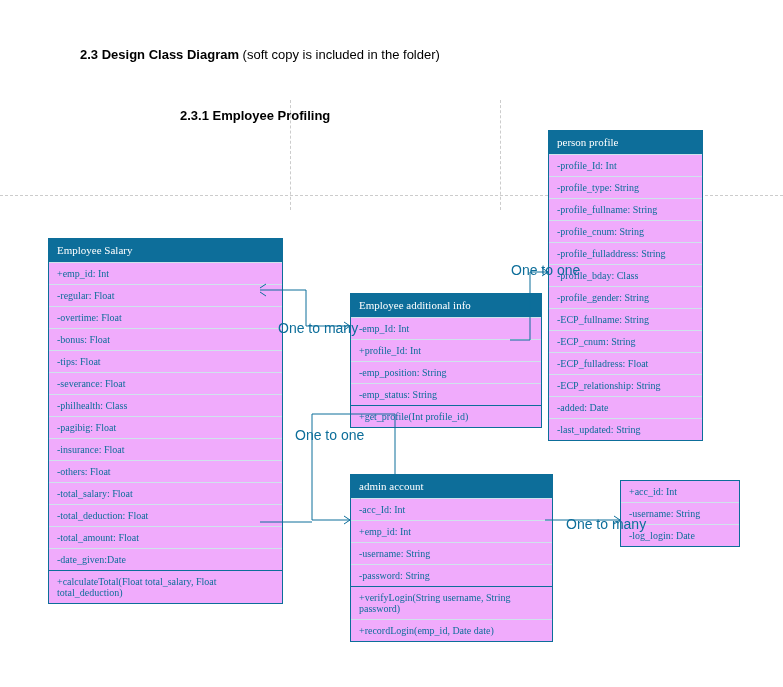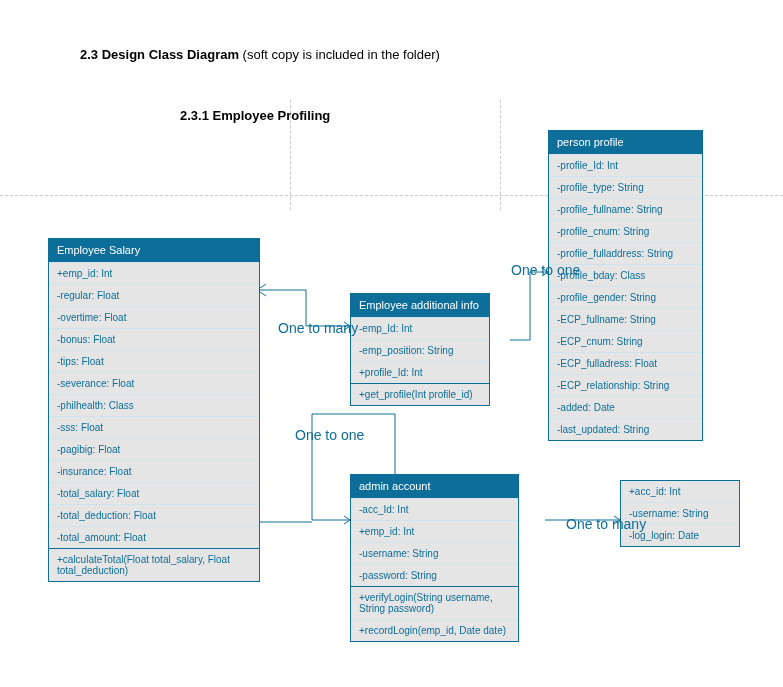--- a/index.html
+++ b/index.html
@@ -37,10 +37,11 @@
   .classbox {
     position: absolute;
     border: 1px solid #0d6e9a;
-    background: #e5e5e5;
+    background: #f0abfc;
     font-size: 10px;
     color: #0d6e9a;
     box-sizing: border-box;
+    font-family: Liberation Serif, serif;
   }
   .classbox .head {
     background: #0d6e9a;

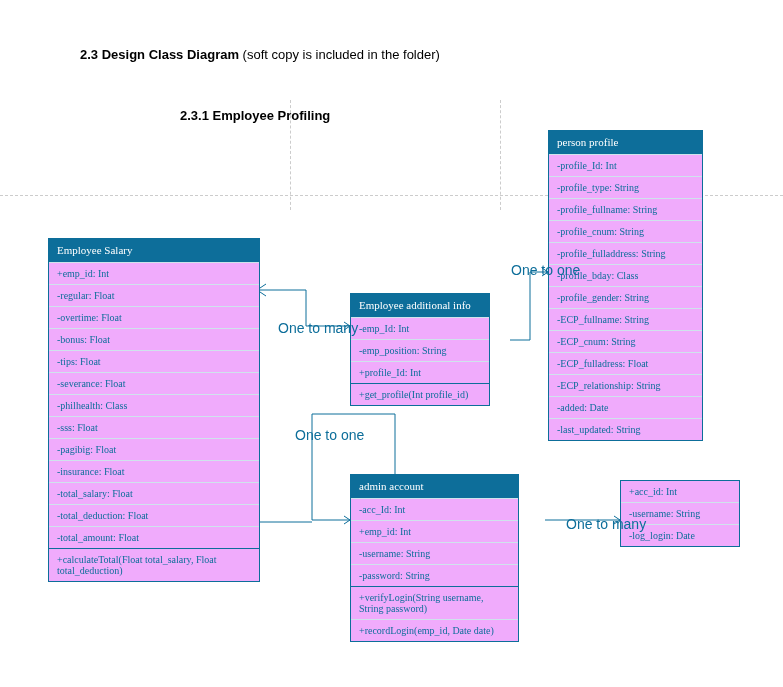--- a/index.html
+++ b/index.html
@@ -94,7 +94,7 @@
 <div class="vdash" style="left:290px; top:100px; height:110px;"></div>
 <div class="vdash" style="left:500px; top:100px; height:110px;"></div>
 
-<div class="classbox" style="left:48px; top:238px; width:212px;">
+<div class="classbox" style="left:48px; top:238px; width:235px;">
   <div class="head">Employee Salary</div>
   <div class="row">+emp_id: Int</div>
   <div class="row">-regular: Float</div>

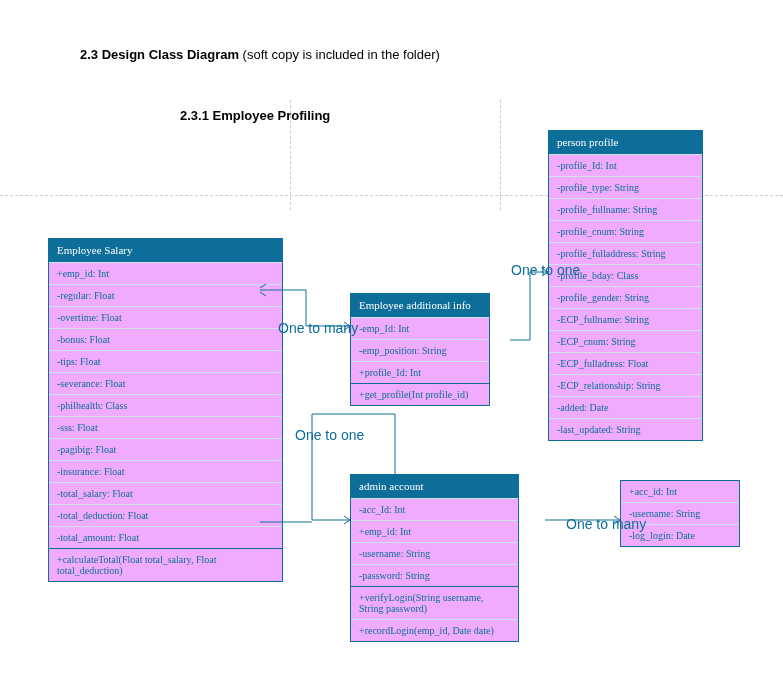--- a/index.html
+++ b/index.html
@@ -112,7 +112,7 @@
   <div class="row sep">+calculateTotal(Float total_salary, Float total_deduction)</div>
 </div>
 
-<div class="classbox" style="left:350px; top:293px; width:140px;">
+<div class="classbox" style="left:350px; top:293px; width:192px;">
   <div class="head">Employee additional info</div>
   <div class="row">-emp_Id: Int</div>
   <div class="row">-emp_position: String</div>

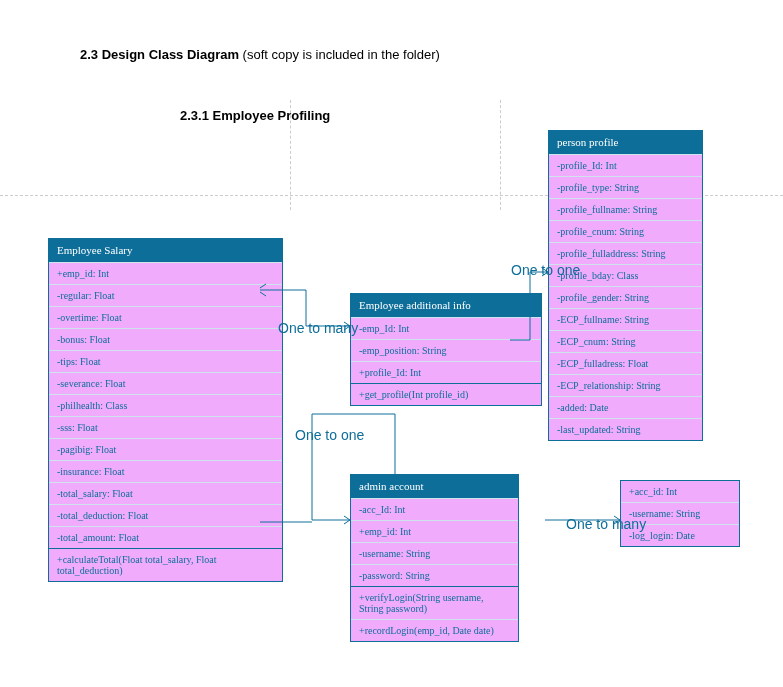--- a/index.html
+++ b/index.html
@@ -115,8 +115,8 @@
 <div class="classbox" style="left:350px; top:293px; width:192px;">
   <div class="head">Employee additional info</div>
   <div class="row">-emp_Id: Int</div>
+  <div class="row">+profile_Id: Int</div>
   <div class="row">-emp_position: String</div>
-  <div class="row">+profile_Id: Int</div>
   <div class="row sep">+get_profile(Int profile_id)</div>
 </div>
 

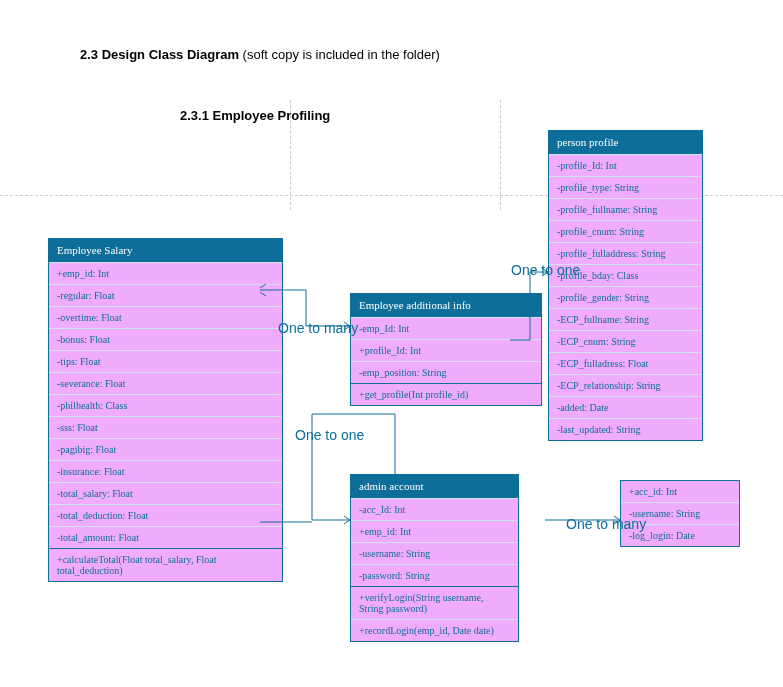--- a/index.html
+++ b/index.html
@@ -117,6 +117,7 @@
   <div class="row">-emp_Id: Int</div>
   <div class="row">+profile_Id: Int</div>
   <div class="row">-emp_position: String</div>
+  <div class="row">-emp_status: String</div>
   <div class="row sep">+get_profile(Int profile_id)</div>
 </div>
 

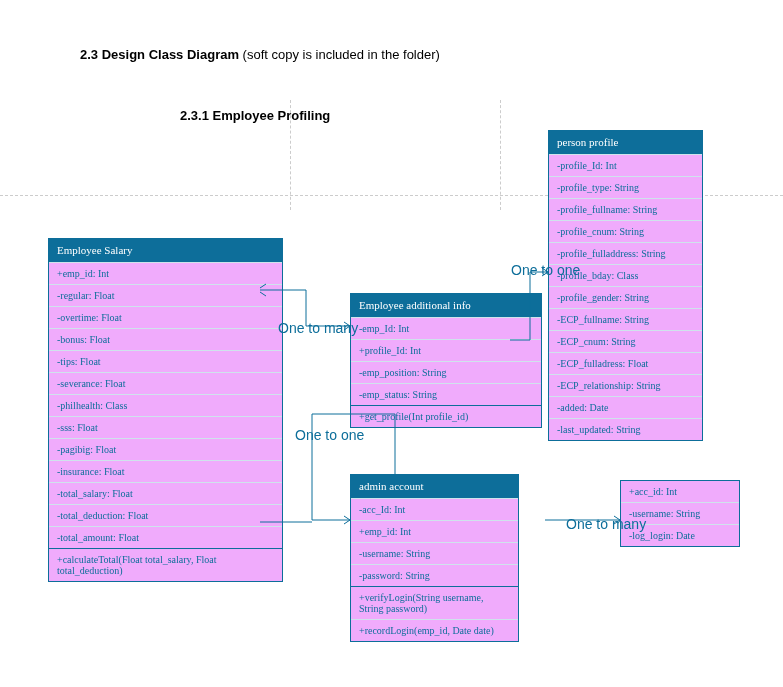--- a/index.html
+++ b/index.html
@@ -103,7 +103,6 @@
   <div class="row">-tips: Float</div>
   <div class="row">-severance: Float</div>
   <div class="row">-philhealth: Class</div>
-  <div class="row">-sss: Float</div>
   <div class="row">-pagibig: Float</div>
   <div class="row">-insurance: Float</div>
   <div class="row">-total_salary: Float</div>

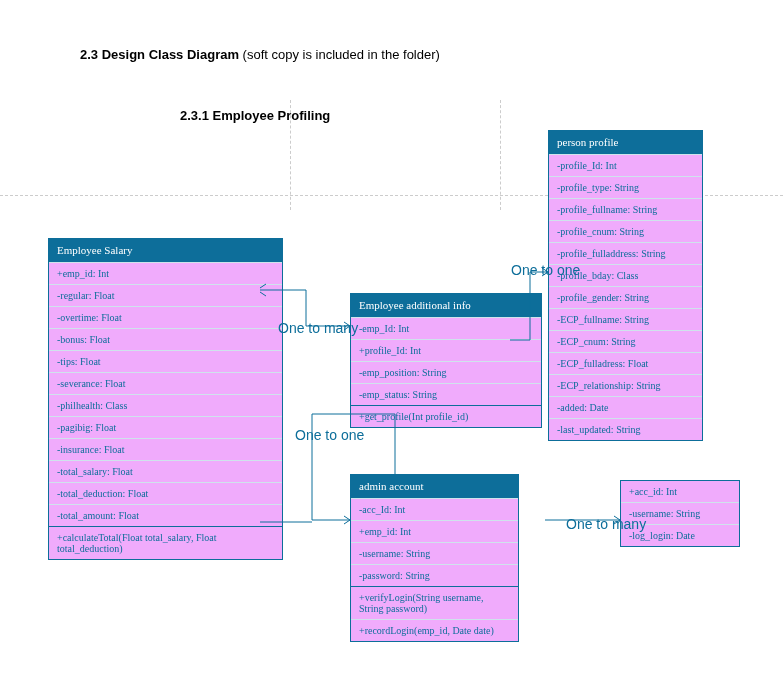--- a/index.html
+++ b/index.html
@@ -105,6 +105,7 @@
   <div class="row">-philhealth: Class</div>
   <div class="row">-pagibig: Float</div>
   <div class="row">-insurance: Float</div>
+  <div class="row">-others: Float</div>
   <div class="row">-total_salary: Float</div>
   <div class="row">-total_deduction: Float</div>
   <div class="row">-total_amount: Float</div>

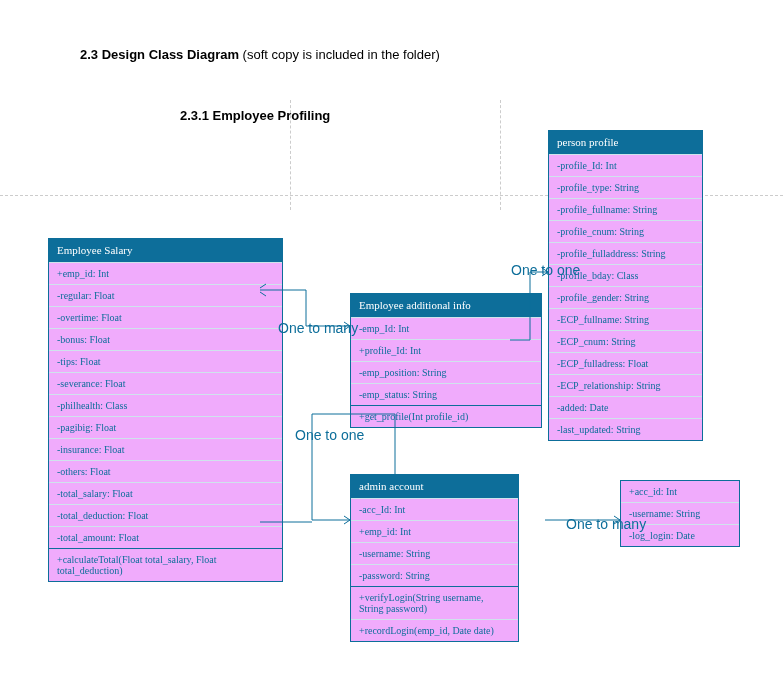--- a/index.html
+++ b/index.html
@@ -138,7 +138,7 @@
   <div class="row">-last_updated: String</div>
 </div>
 
-<div class="classbox" style="left:350px; top:474px; width:169px;">
+<div class="classbox" style="left:350px; top:474px; width:203px;">
   <div class="head">admin account</div>
   <div class="row">-acc_Id: Int</div>
   <div class="row">+emp_id: Int</div>

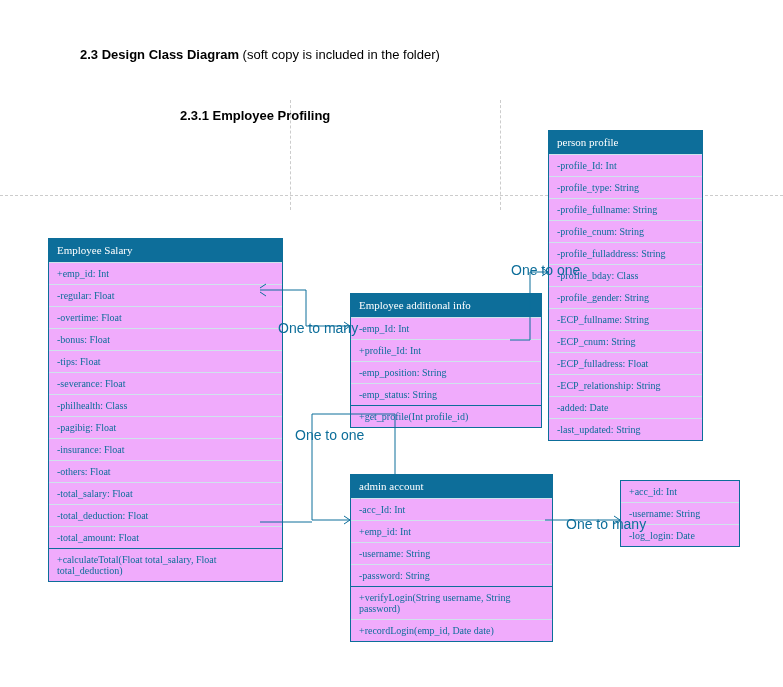--- a/index.html
+++ b/index.html
@@ -109,6 +109,7 @@
   <div class="row">-total_salary: Float</div>
   <div class="row">-total_deduction: Float</div>
   <div class="row">-total_amount: Float</div>
+  <div class="row">-date_given:Date</div>
   <div class="row sep">+calculateTotal(Float total_salary, Float total_deduction)</div>
 </div>
 

